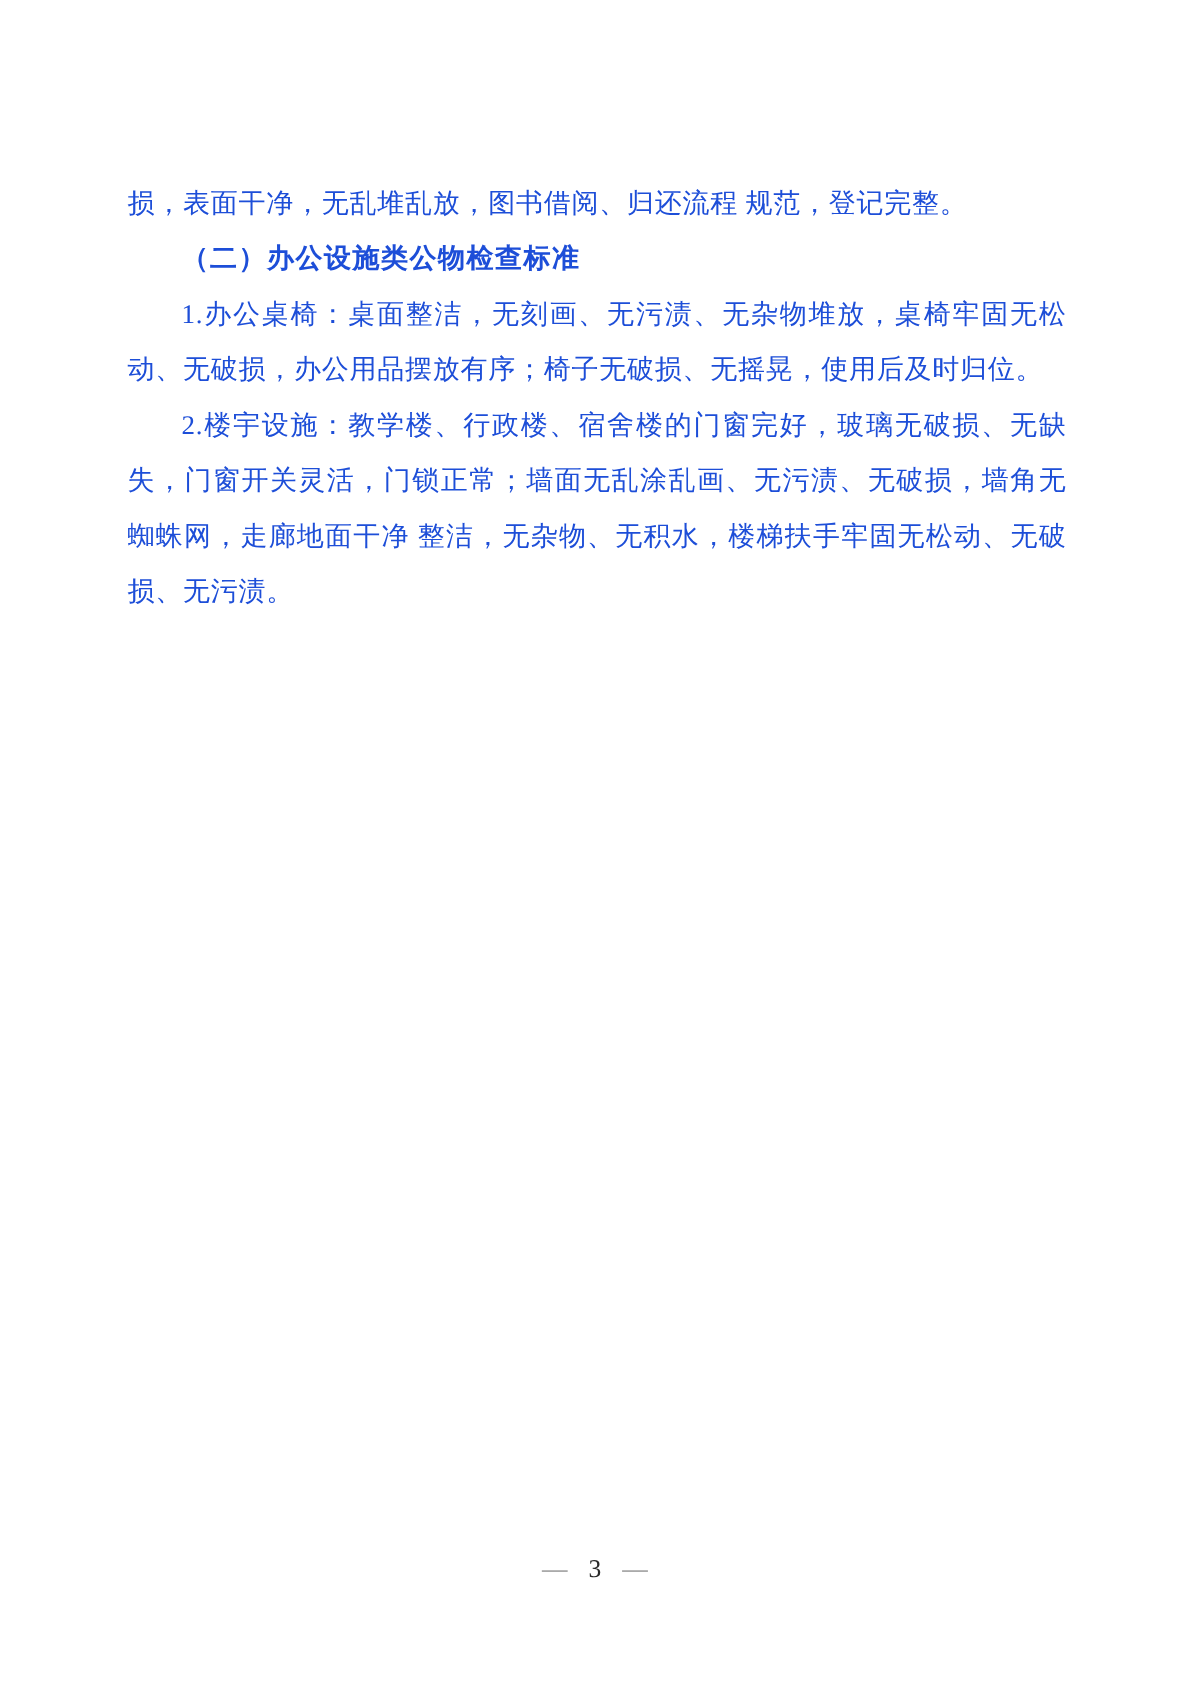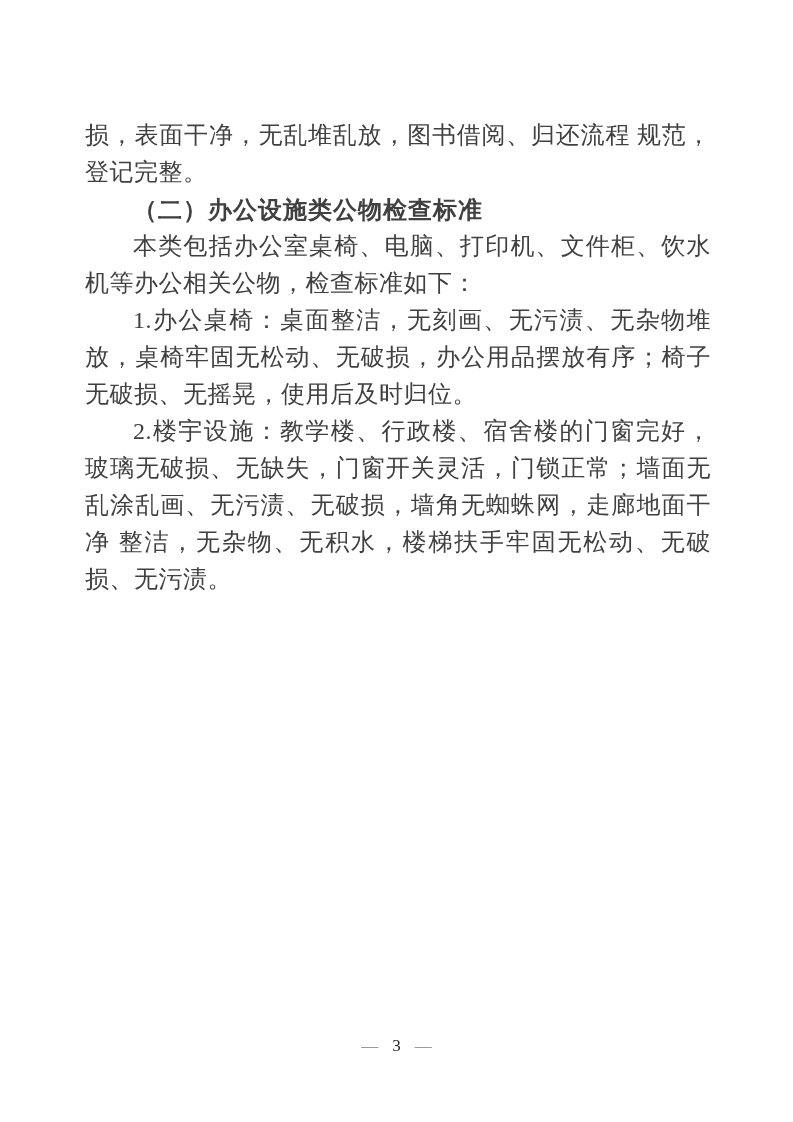--- a/index.html
+++ b/index.html
@@ -24,14 +24,14 @@
   }
   .para {
     margin: 0;
-    font-size: 24px;
+    font-size: 18px;
     line-height: 37px;
     text-align: justify;
     text-align-last: left;
     text-indent: 2em;
     letter-spacing: 0.5px;
     word-break: break-all;
-    color: #404040;
+    color: #1d4ed8;
   }
   .para.continuation {
     text-indent: 0;

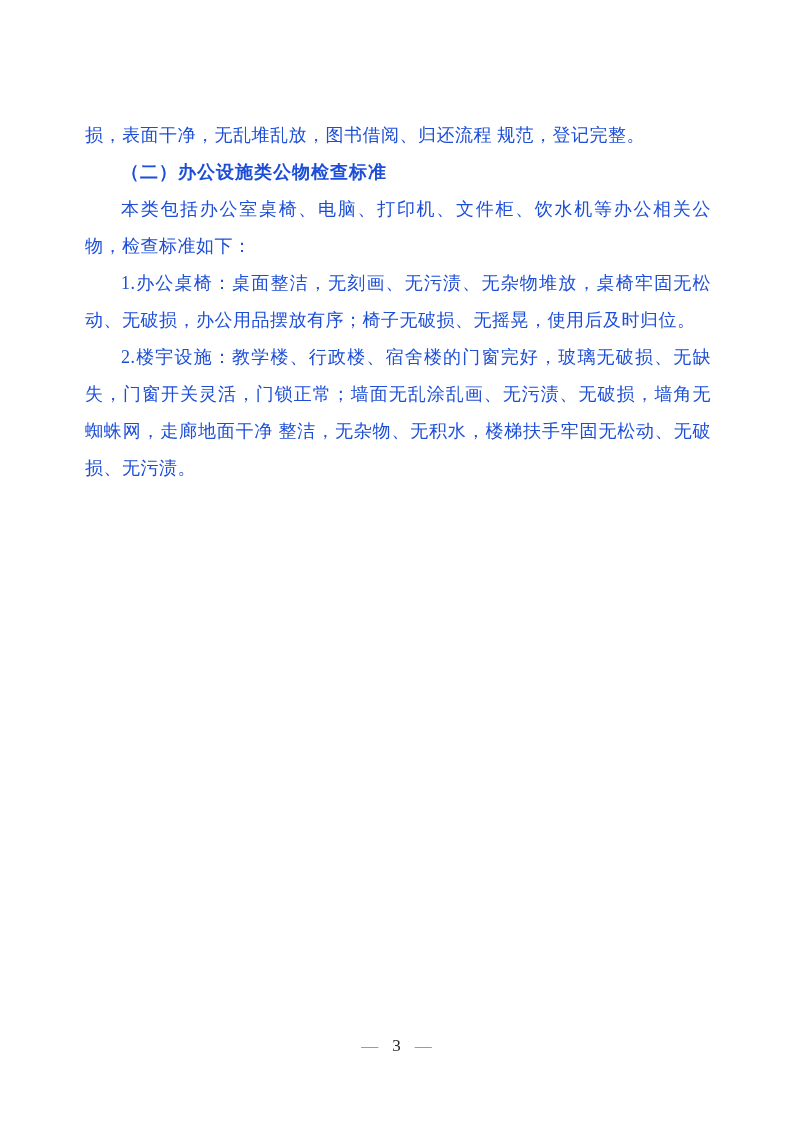--- a/index.html
+++ b/index.html
@@ -71,7 +71,6 @@
   <div class="content">
     <p class="para continuation">损，表面干净，无乱堆乱放，图书借阅、归还流程 规范，登记完整。</p>
     <p class="para heading">（二）办公设施类公物检查标准</p>
-    <p class="para">本类包括办公室桌椅、电脑、打印机、文件柜、饮水机等办公相关公物，检查标准如下：</p>
     <p class="para">1.办公桌椅：桌面整洁，无刻画、无污渍、无杂物堆放，桌椅牢固无松动、无破损，办公用品摆放有序；椅子无破损、无摇晃，使用后及时归位。</p>
     <p class="para">2.楼宇设施：教学楼、行政楼、宿舍楼的门窗完好，玻璃无破损、无缺失，门窗开关灵活，门锁正常；墙面无乱涂乱画、无污渍、无破损，墙角无蜘蛛网，走廊地面干净 整洁，无杂物、无积水，楼梯扶手牢固无松动、无破损、无污渍。</p>
   </div>

